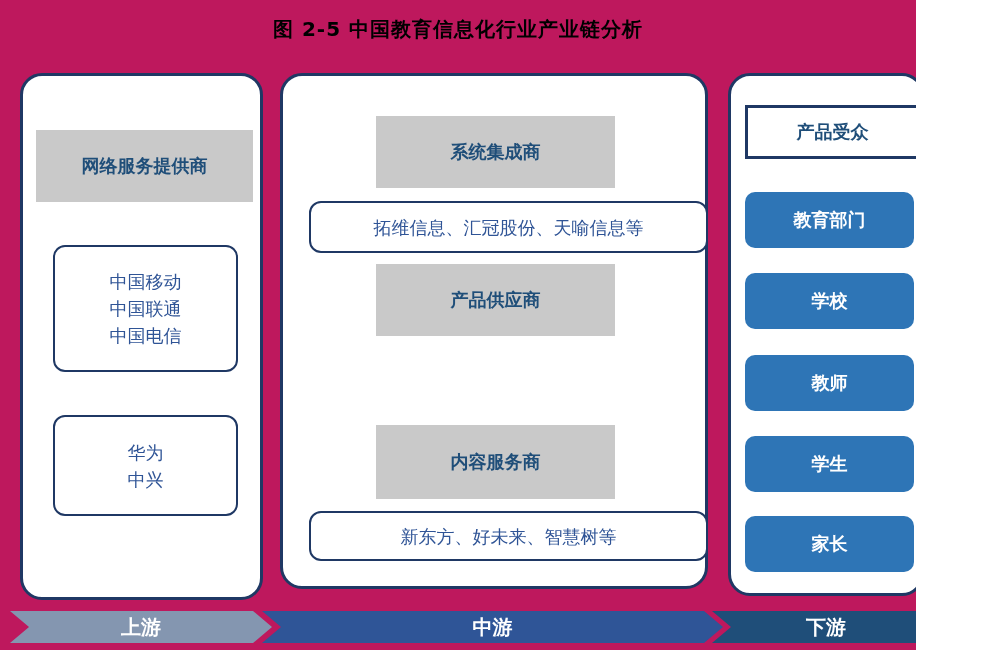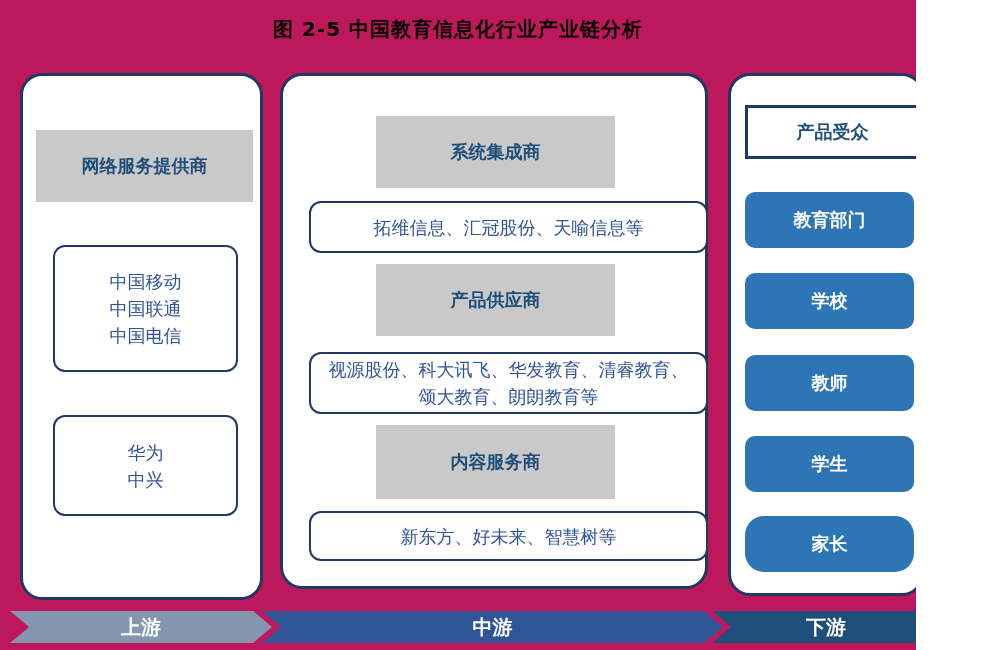--- a/index.html
+++ b/index.html
@@ -112,10 +112,6 @@
     <div class="gray-box mid-gray mid-gray-2">
       <span>产品供应商</span>
     </div>
-    <div class="outline-box mid-box mid-box-2">
-      <div>视源股份、科大讯飞、华发教育、清睿教育、</div>
-      <div>颂大教育、朗朗教育等</div>
-    </div>
 
     <div class="gray-box mid-gray mid-gray-3">
       <span>内容服务商</span>

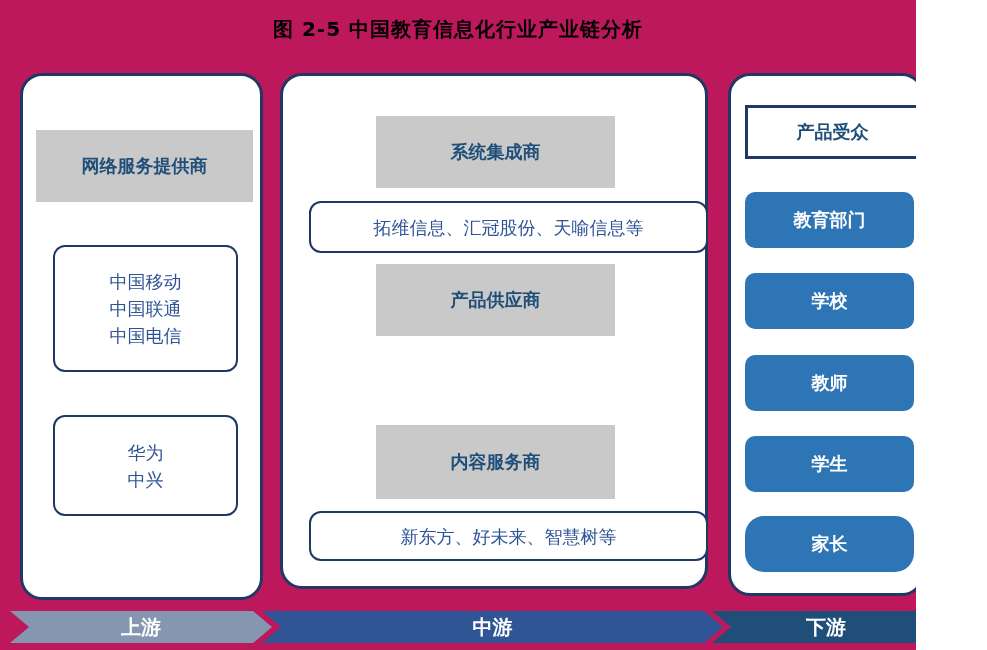--- a/index.html
+++ b/index.html
@@ -137,7 +137,7 @@
     <div class="audience-btn aud-3" style="background: rgb(46, 117, 182);">
       <span>教师</span>
     </div>
-    <div class="audience-btn aud-5" style="background: rgb(46, 117, 182); border-radius: 19px;">
+    <div class="audience-btn aud-5" style="background: rgb(46, 117, 182);">
       <span>家长</span>
     </div>
   </div>

